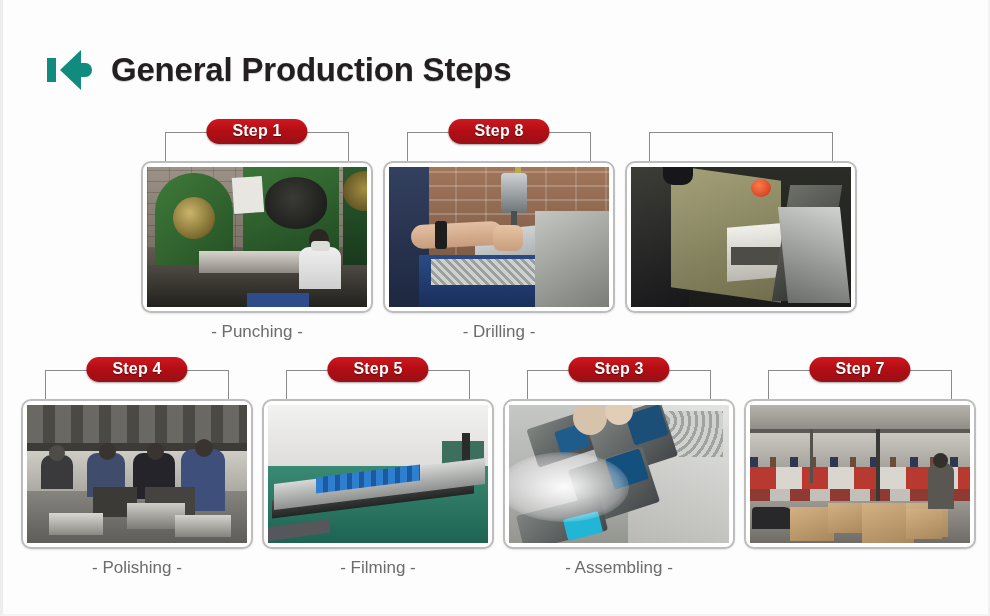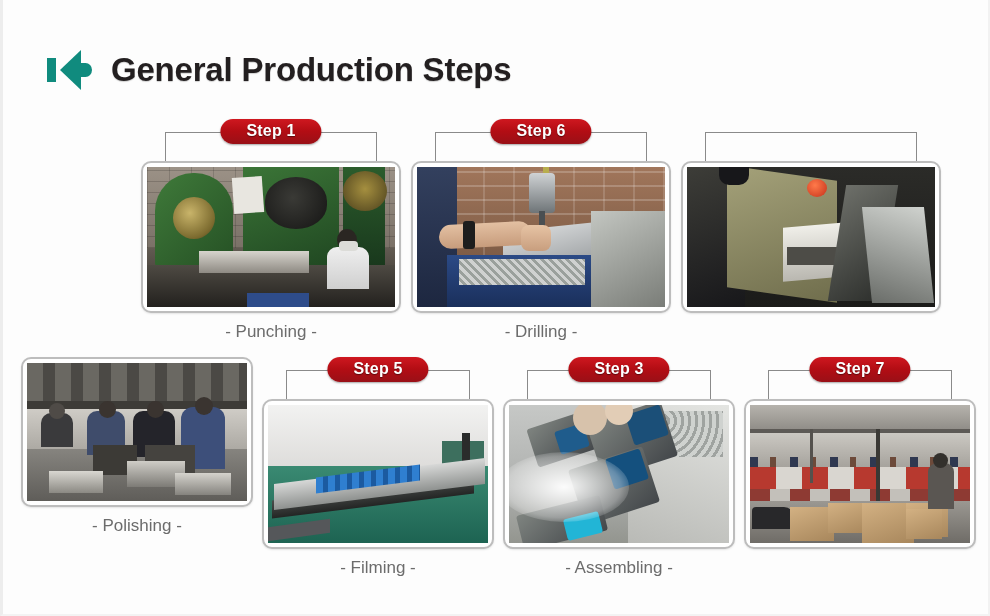--- a/index.html
+++ b/index.html
@@ -84,7 +84,7 @@
 
   .card {
     position: relative;
-    width: 260px;
+    width: 232px;
   }
   .card.w2 { width: 232px; }
 

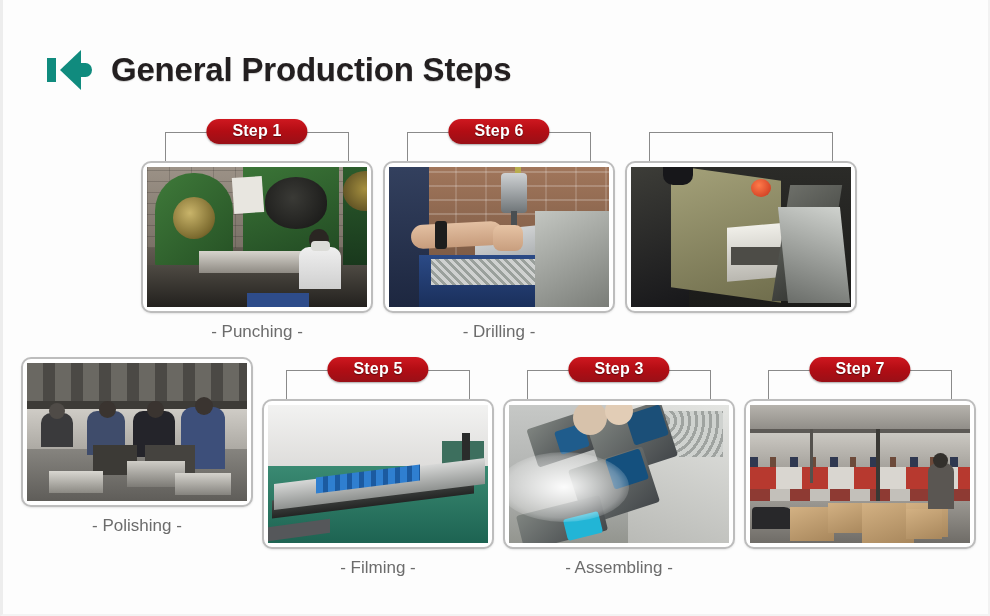--- a/index.html
+++ b/index.html
@@ -359,7 +359,7 @@
     <div class="card">
       <div class="badge-wrap">
         <span class="bracket"></span>
-        <span class="step-badge">Step 6</span>
+        <span class="step-badge">Step 8</span>
       </div>
       <div class="photo-frame">
         <div class="photo p2">

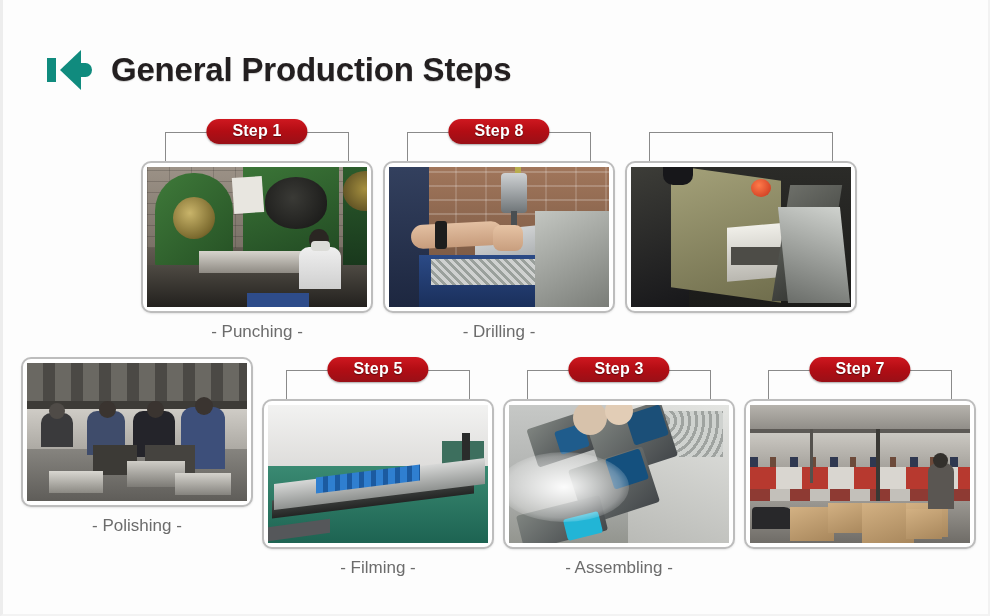--- a/index.html
+++ b/index.html
@@ -403,6 +403,10 @@
   <div class="row row-2">
 
     <div class="card w2">
+      <div class="badge-wrap">
+        <span class="bracket"></span>
+        <span class="step-badge">Step 4</span>
+      </div>
       <div class="photo-frame">
         <div class="photo p4">
           <span class="ph rack"></span>

